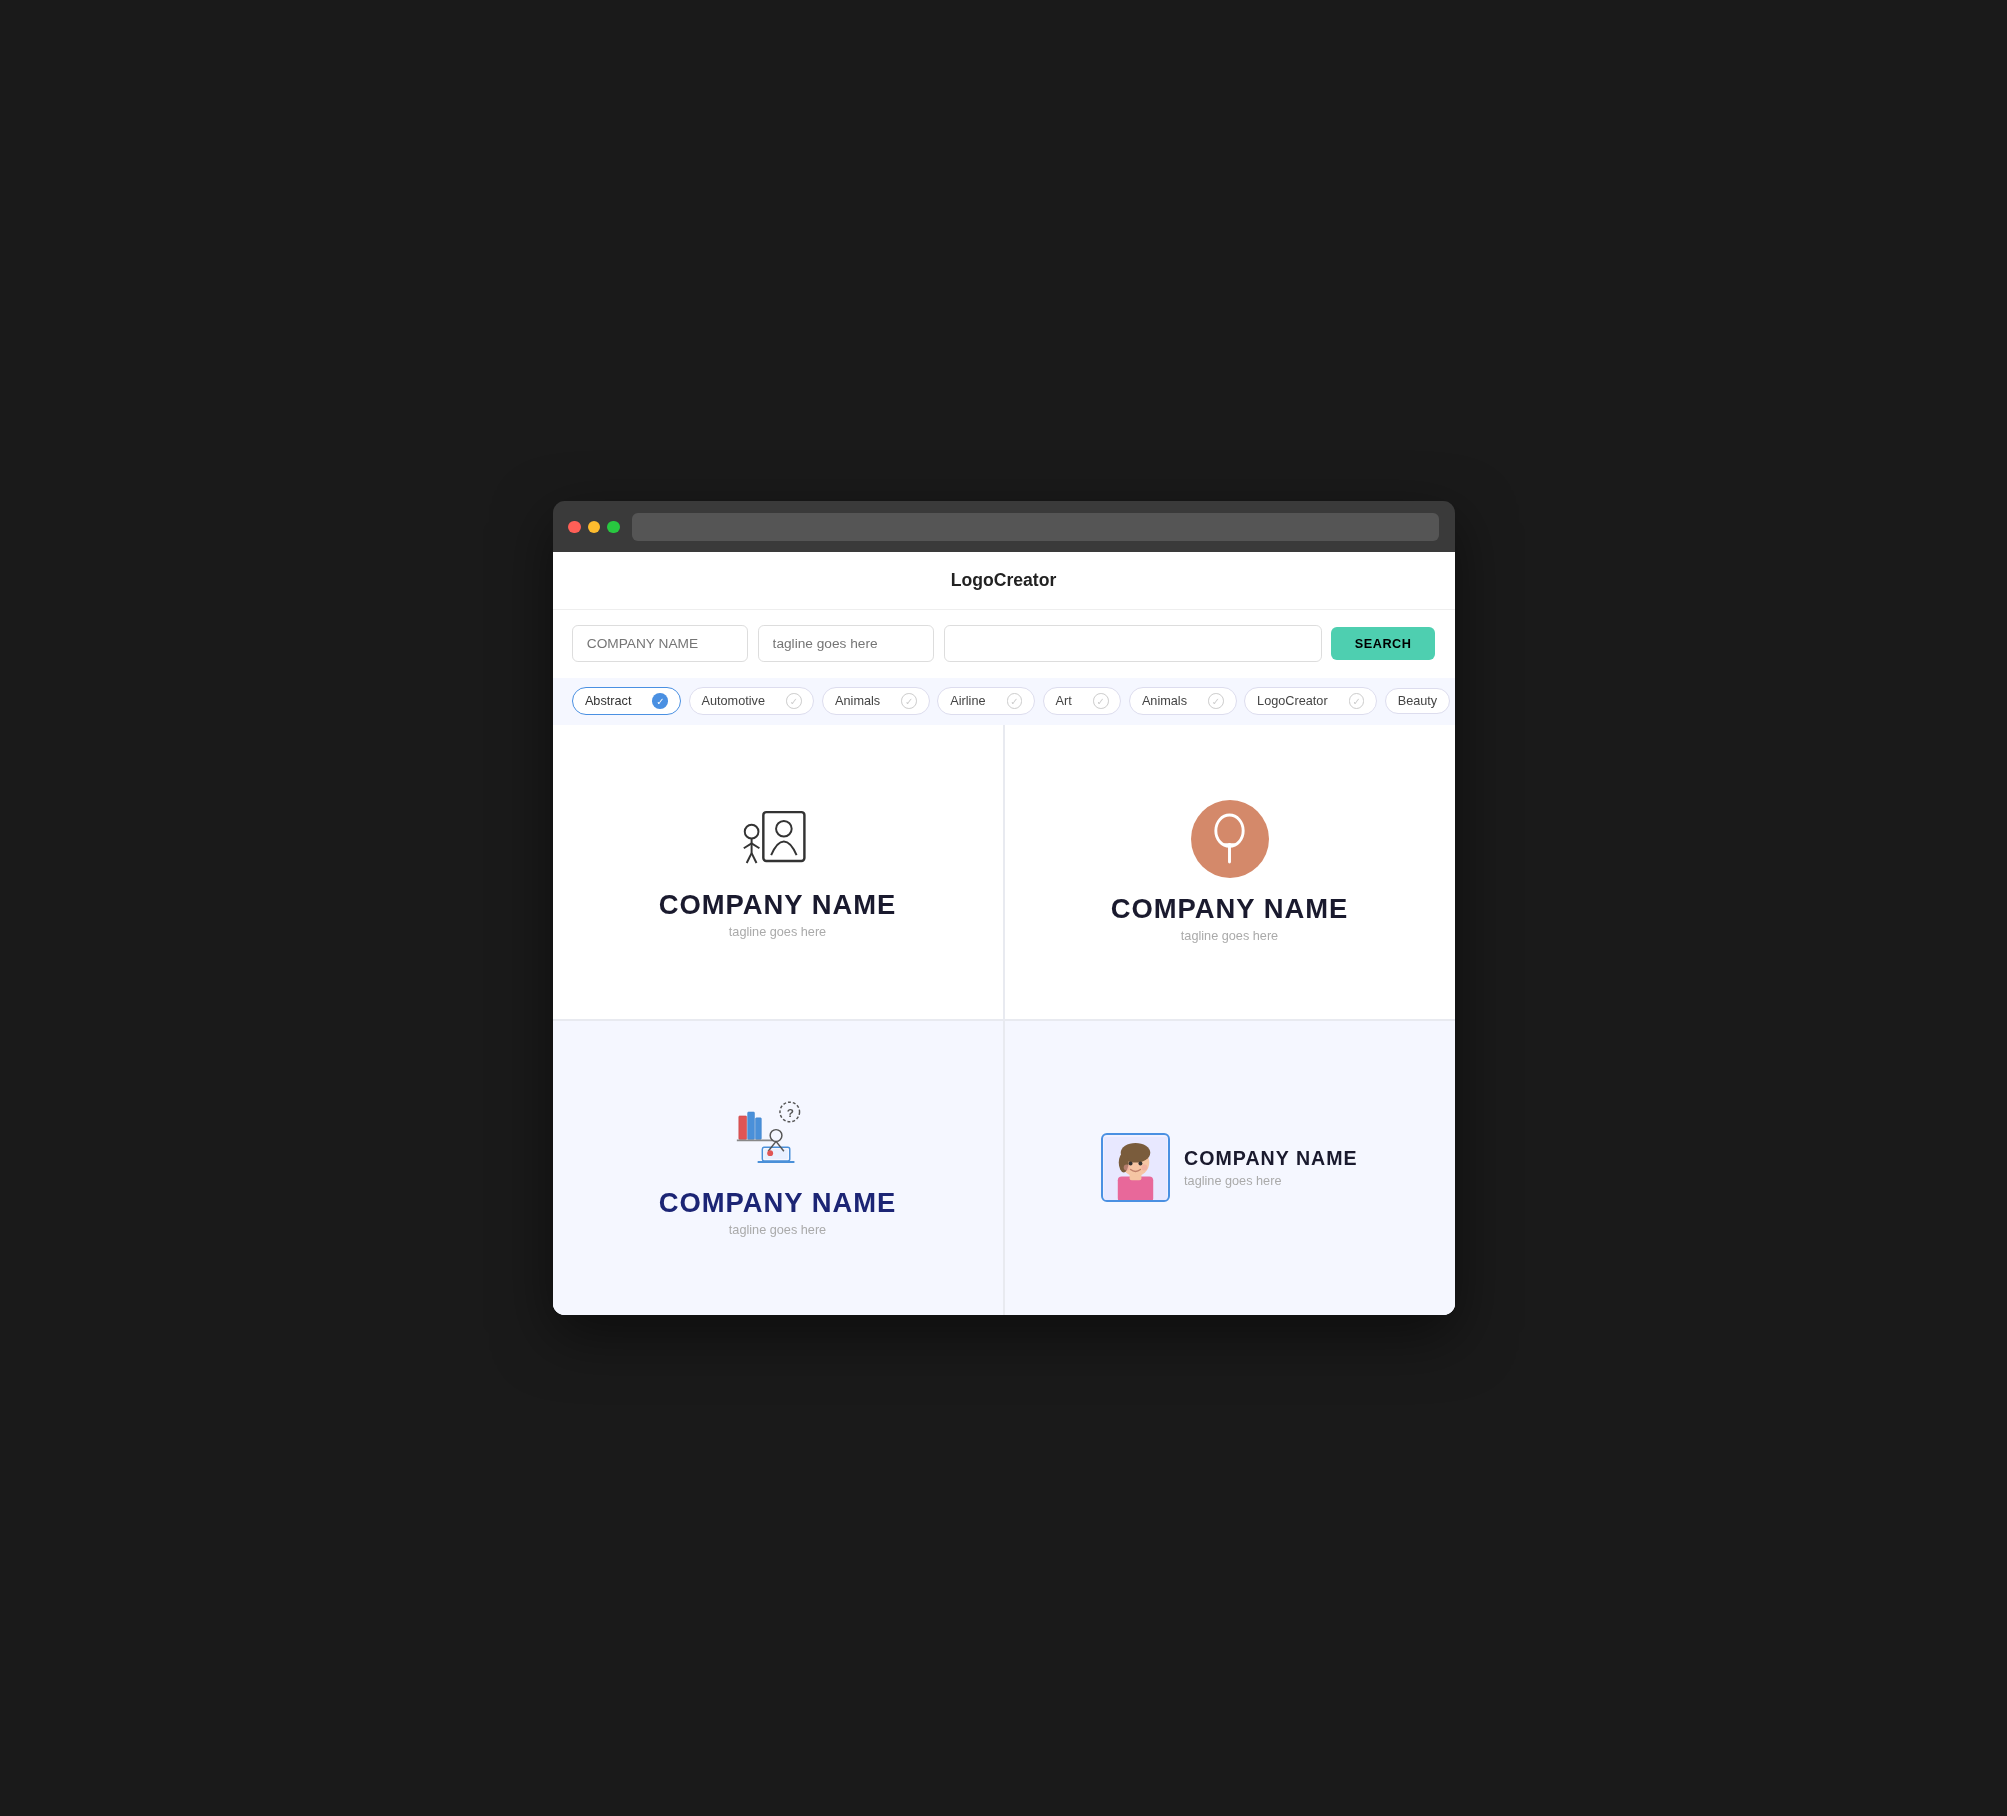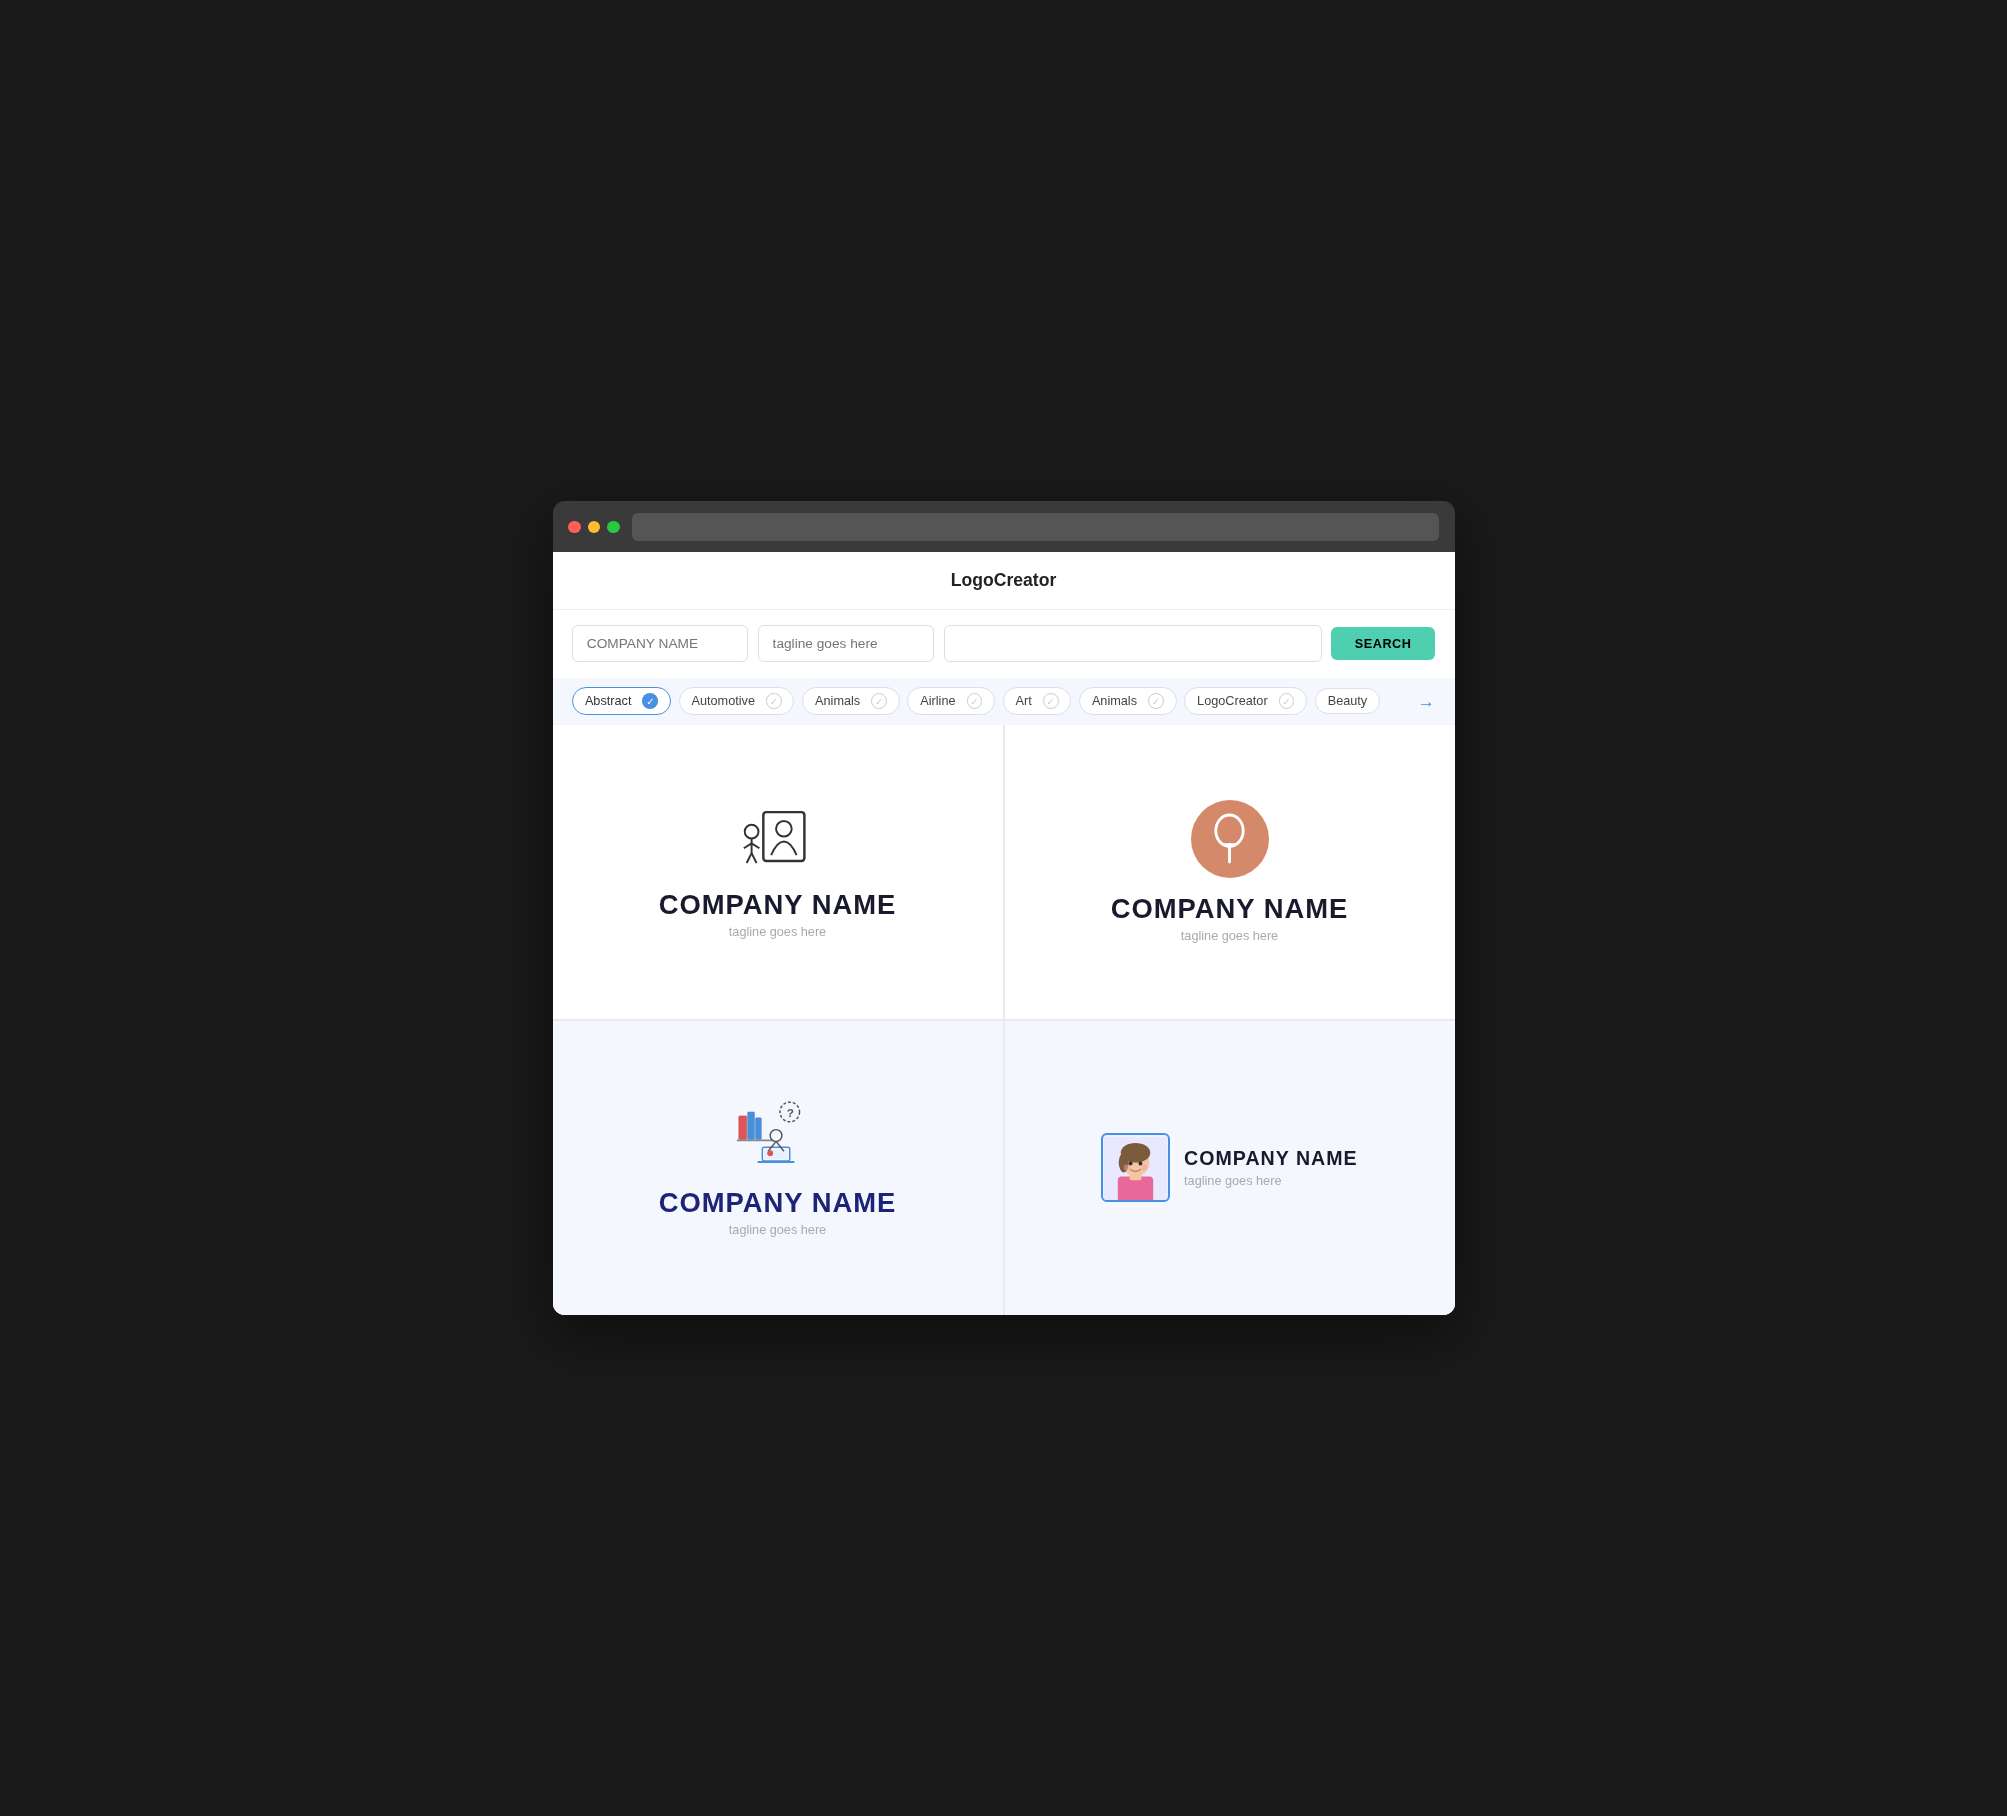--- a/index.html
+++ b/index.html
@@ -103,7 +103,7 @@
     .category-tag {
       display: flex;
       align-items: center;
-      gap: 11px;
+      gap: 21px;
       padding: 4.9px 11.8px;
       border-radius: 19.6px;
       border: 1.5px solid #dde;

